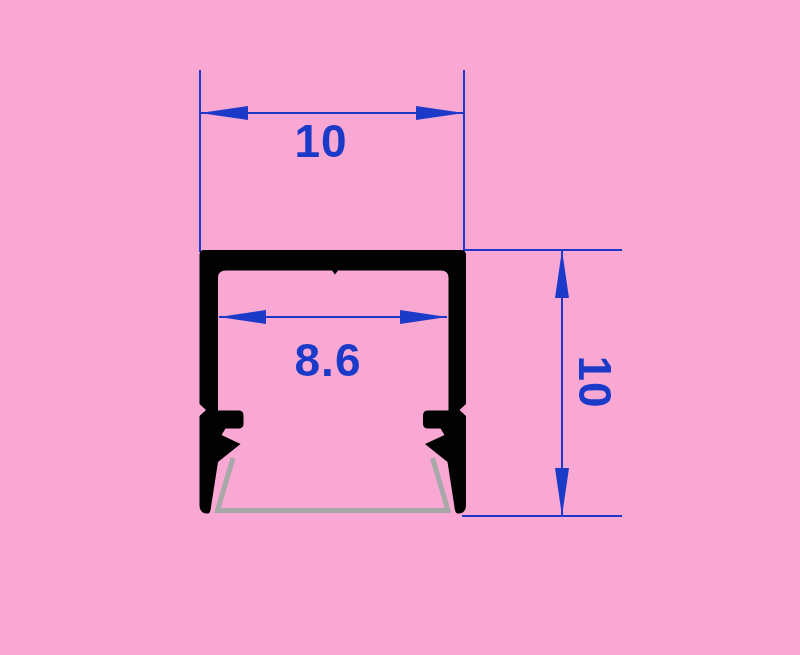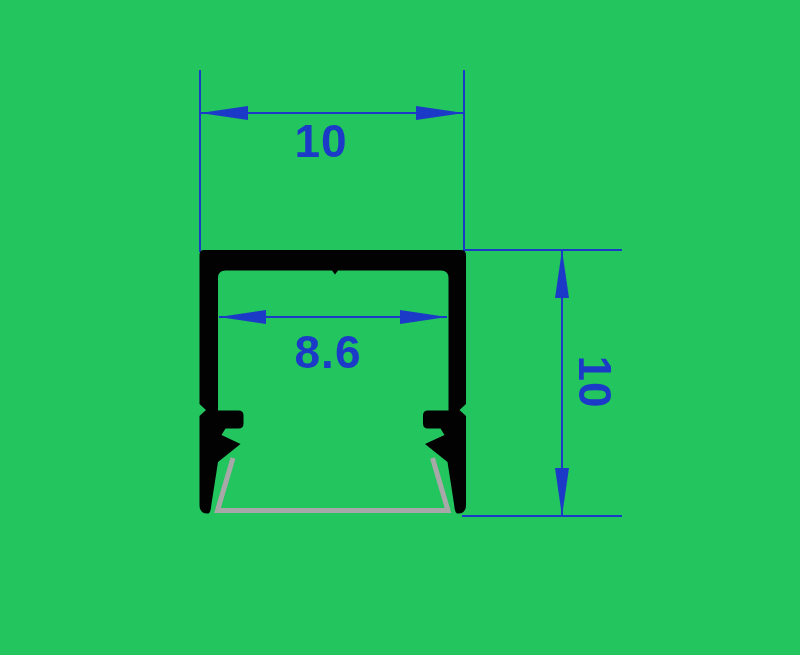--- a/index.html
+++ b/index.html
@@ -15,7 +15,7 @@
     position: relative;
     width: 800px;
     height: 655px;
-    background: #22c55e;
+    background: #f9a8d4;
   }
   .canvas svg {
     position: absolute;

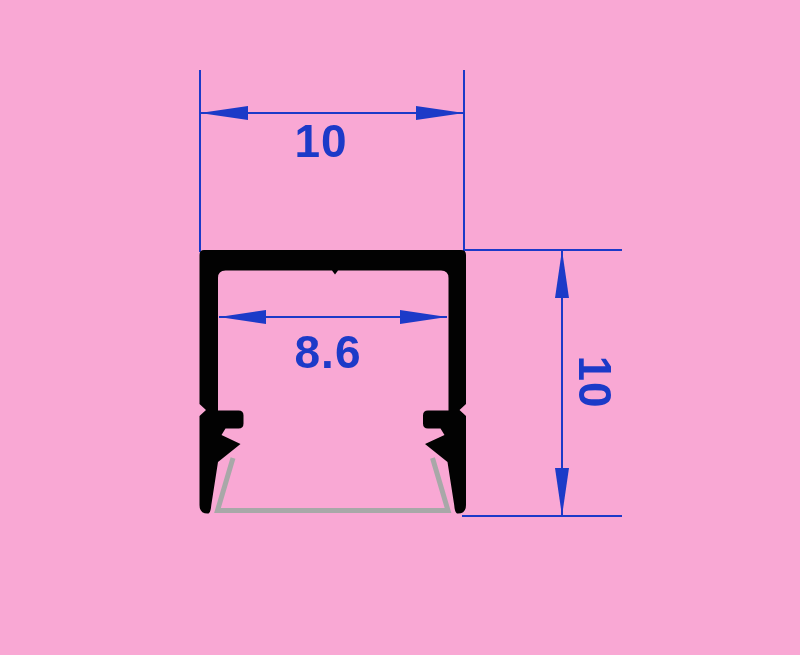--- a/index.html
+++ b/index.html
@@ -124,7 +124,7 @@
 
   <div class="dim-label" style="left:321px; top:141px;">10</div>
 
-  <div class="dim-label" style="left:328px; top:352px;">8.6</div>
+  <div class="dim-label" style="left:328px; top:360px;">8.6</div>
 
   <div class="dim-label rotated" style="left:595px; top:382px;">10</div>
 

